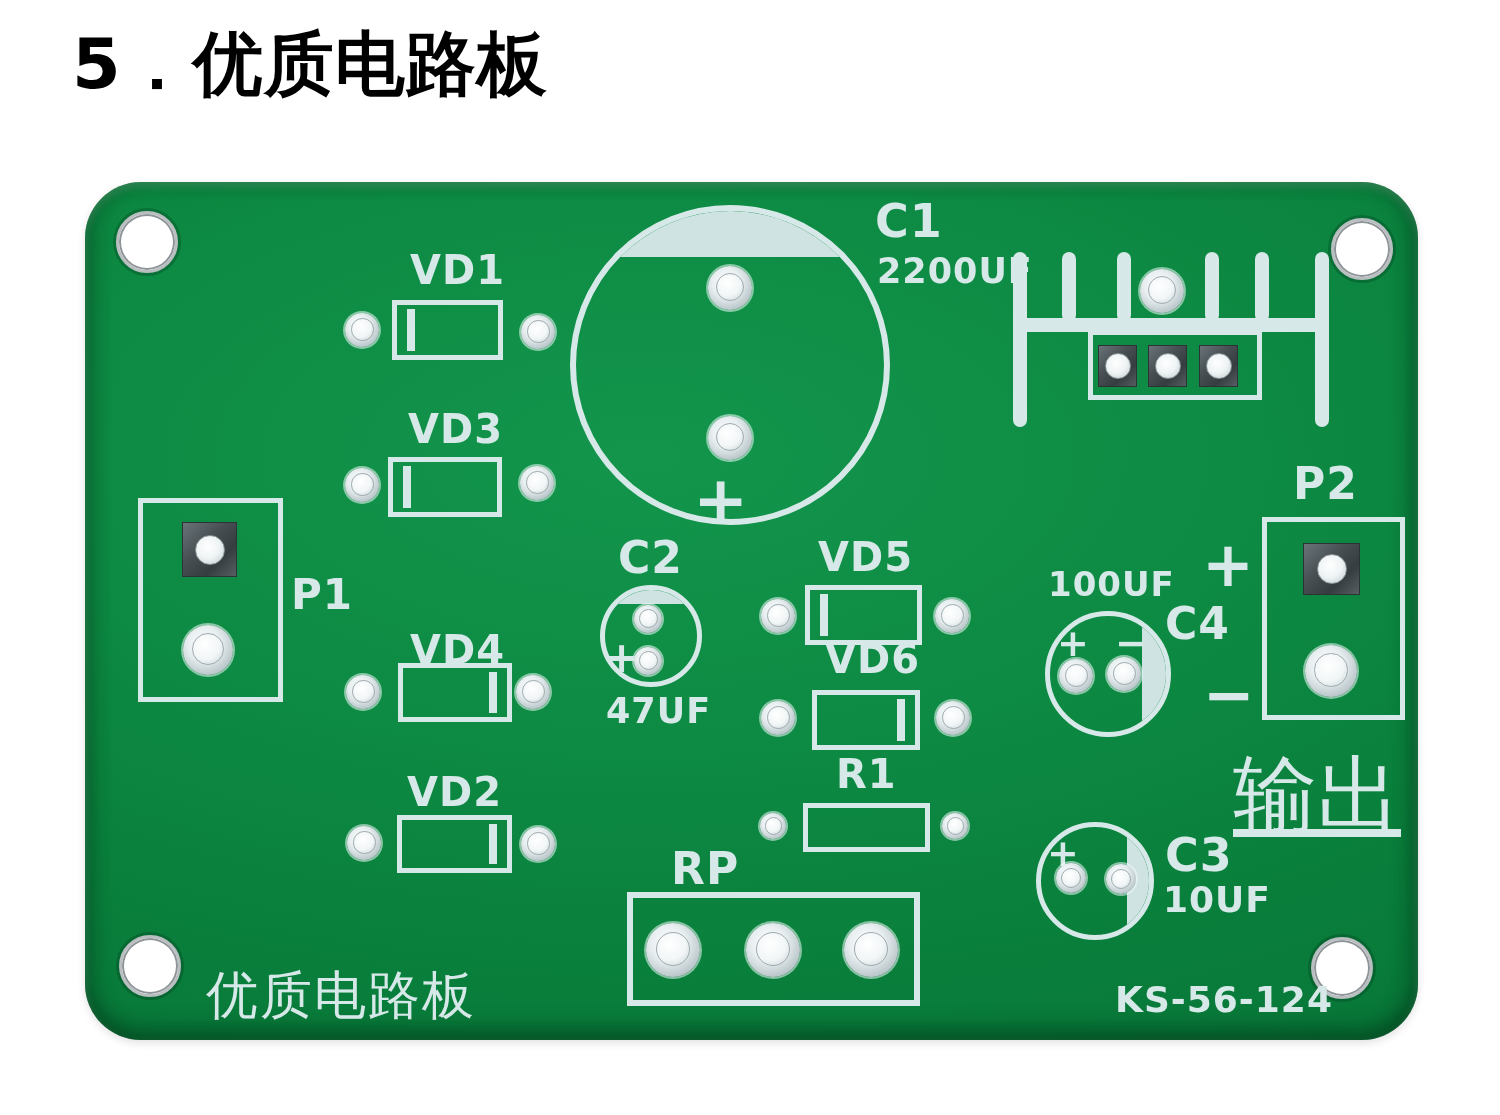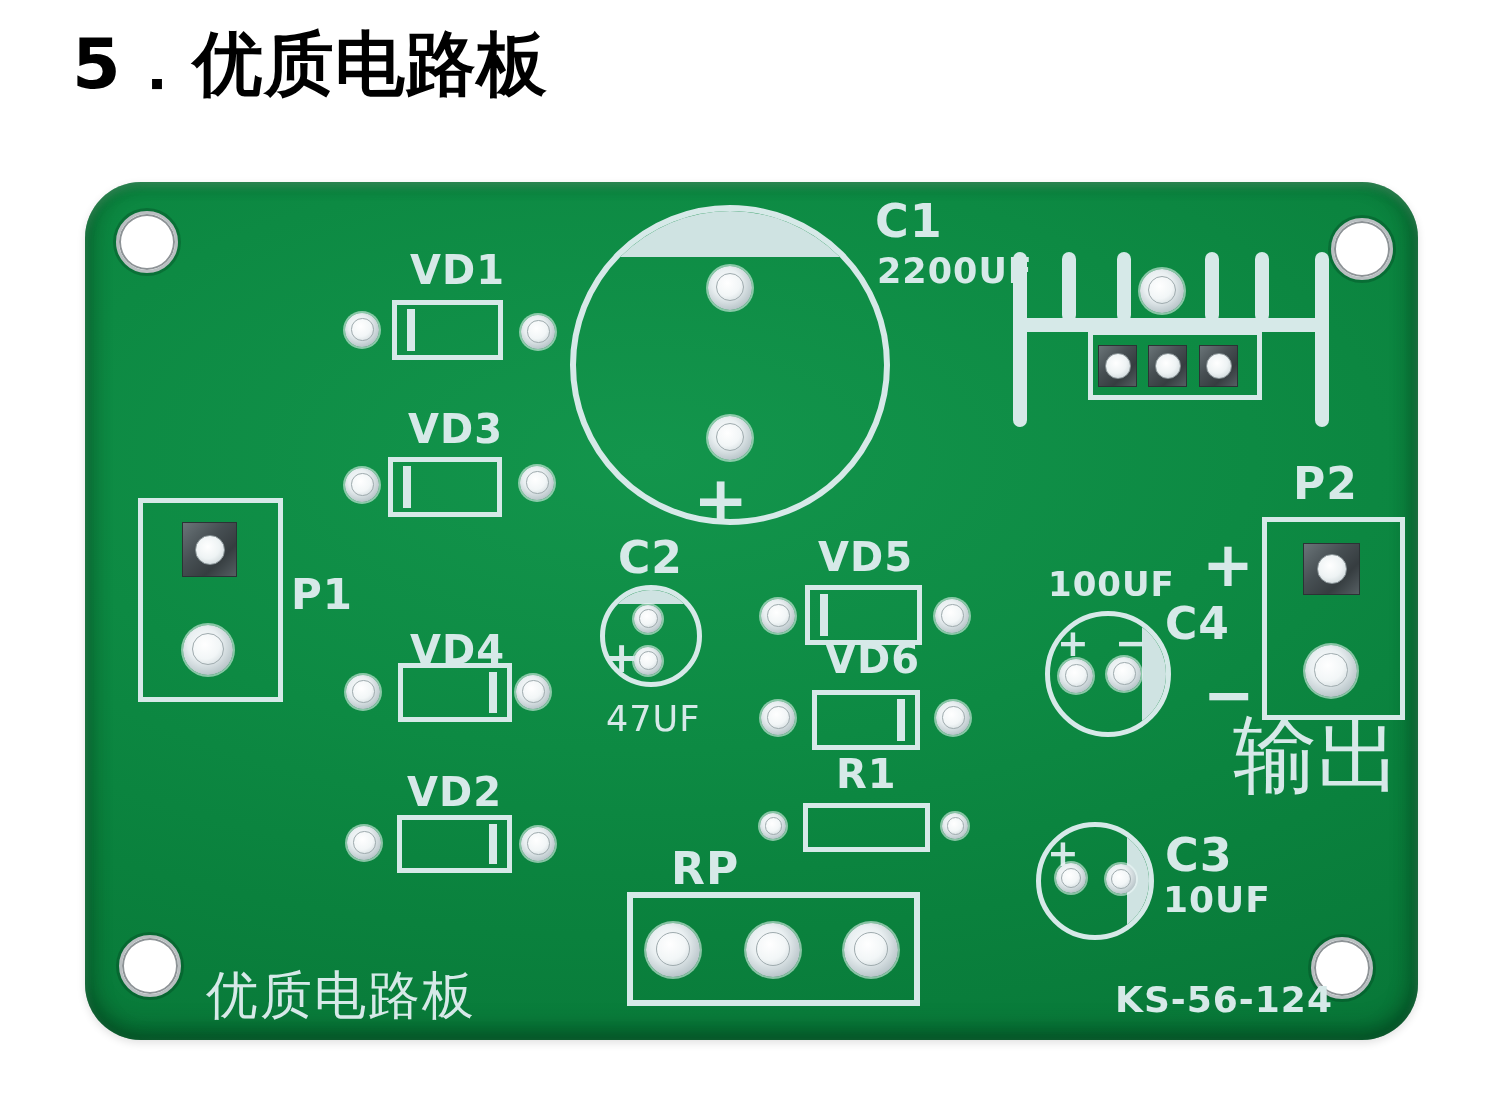--- a/index.html
+++ b/index.html
@@ -162,7 +162,7 @@
     <div class="pad" style="left:549px;top:423px;width:28px;height:28px;"></div>
     <div class="pad" style="left:549px;top:465px;width:28px;height:28px;"></div>
     <span class="plusminus" style="left:519px;top:455px;font-size:42px;">+</span>
-    <span class="silk-text" style="left:521px;top:512px;font-size:35px;font-weight:400;margin-top:8px;">47UF</span>
+    <span class="silk-text" style="left:521px;top:512px;font-size:35px;font-weight:700;">47UF</span>
 
     <span class="silk-text" style="left:733px;top:355px;font-size:40px;">VD5</span>
     <div class="srect" style="left:720px;top:403px;width:117px;height:60px;">

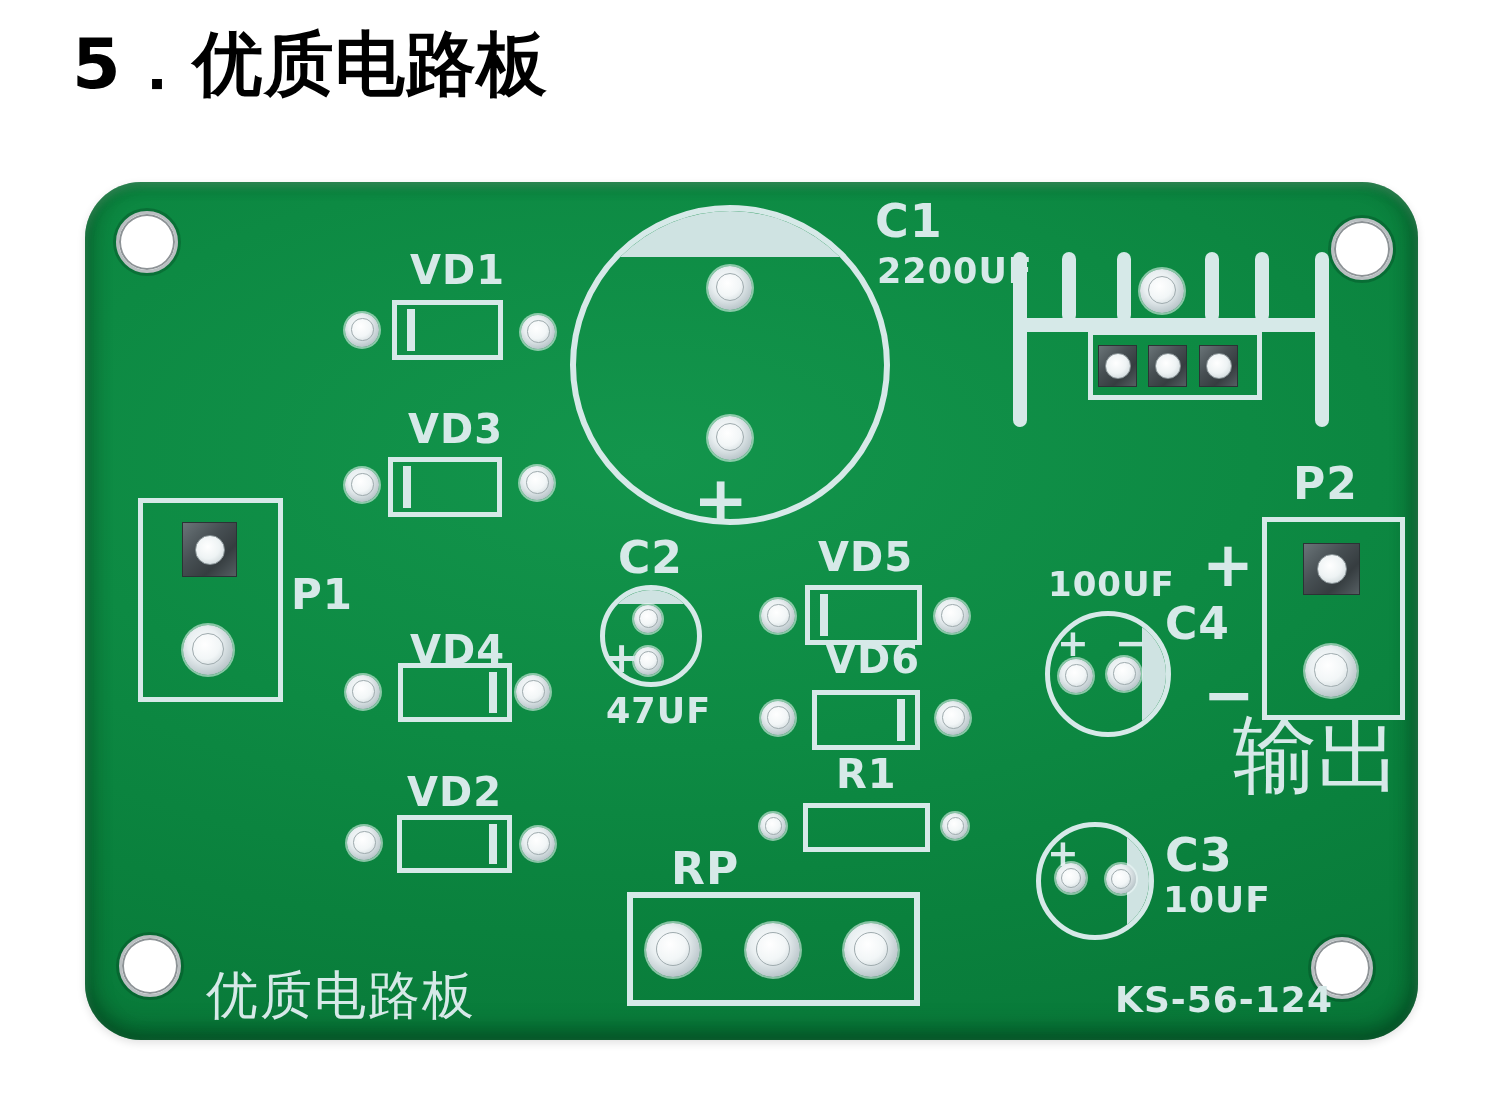--- a/index.html
+++ b/index.html
@@ -89,7 +89,7 @@
     <div class="mhole" style="left:1226px;top:755px;"></div>
 
     <span class="silk-serif" style="left:121px;top:788px;font-size:52px;letter-spacing:2px;">优质电路板</span>
-    <span class="silk-serif" style="left:1148px;top:532px;font-size:84px;">输出</span>
+    <span class="silk-serif" style="left:1148px;top:572px;font-size:84px;text-decoration:underline;">输出</span>
     <span class="silk-text" style="left:1030px;top:800px;font-size:36px;font-weight:600;text-align:center;">KS-56-124</span>
 
     <span class="silk-text" style="left:325px;top:68px;font-size:40px;">VD1</span>

